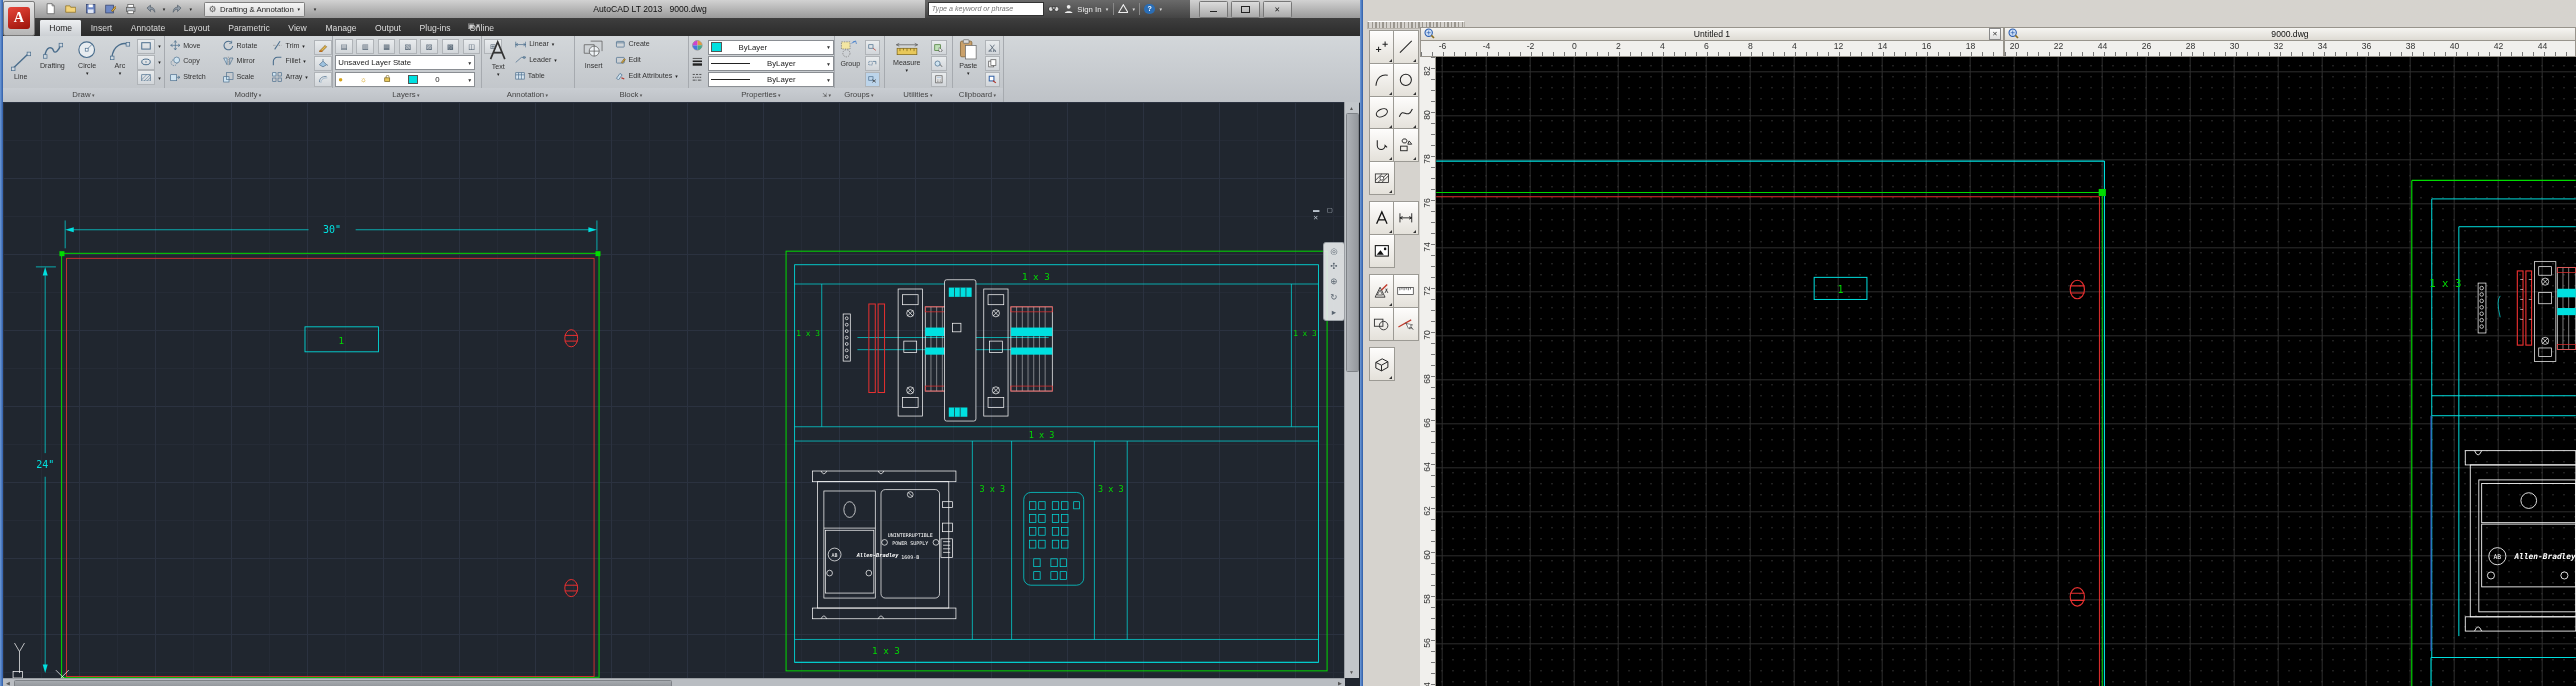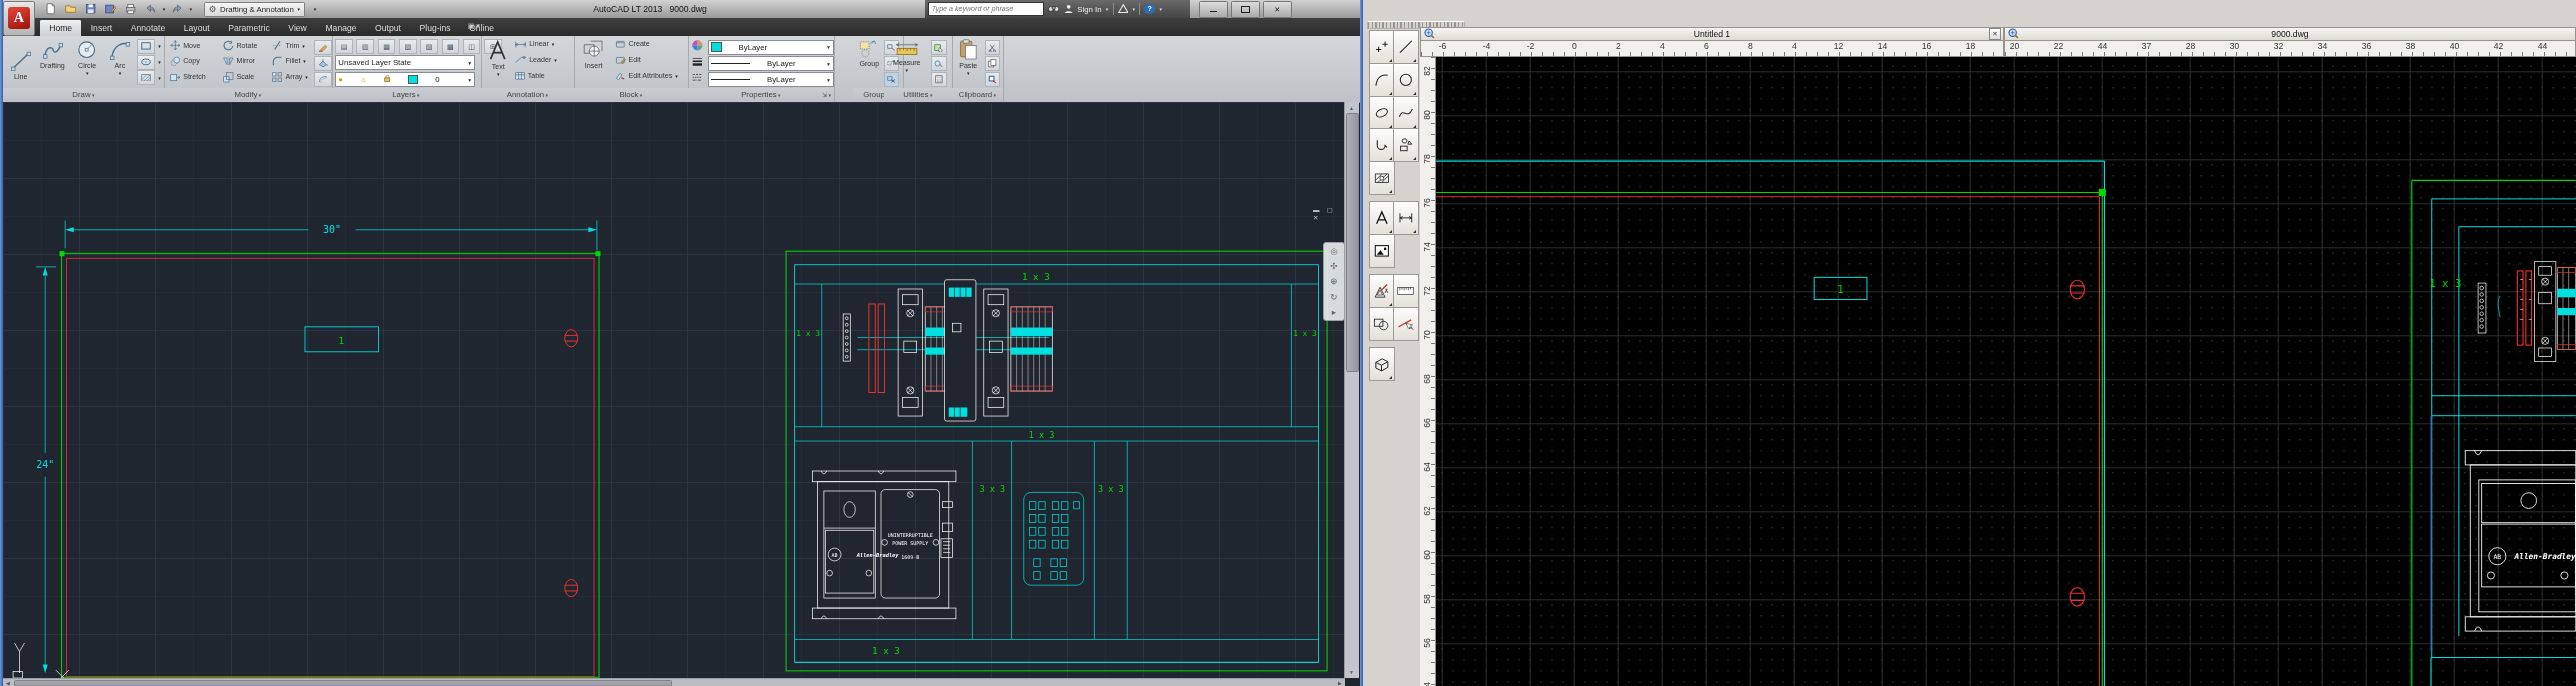--- a/index.html
+++ b/index.html
@@ -940,7 +940,7 @@
     <span class="hnum" style="margin-left: -12.6px;">20</span>
     <span class="hnum">22</span>
     <span class="hnum">44</span>
-    <span class="hnum">37</span>
+    <span class="hnum">26</span>
     <span class="hnum">28</span>
     <span class="hnum">30</span>
     <span class="hnum">32</span>

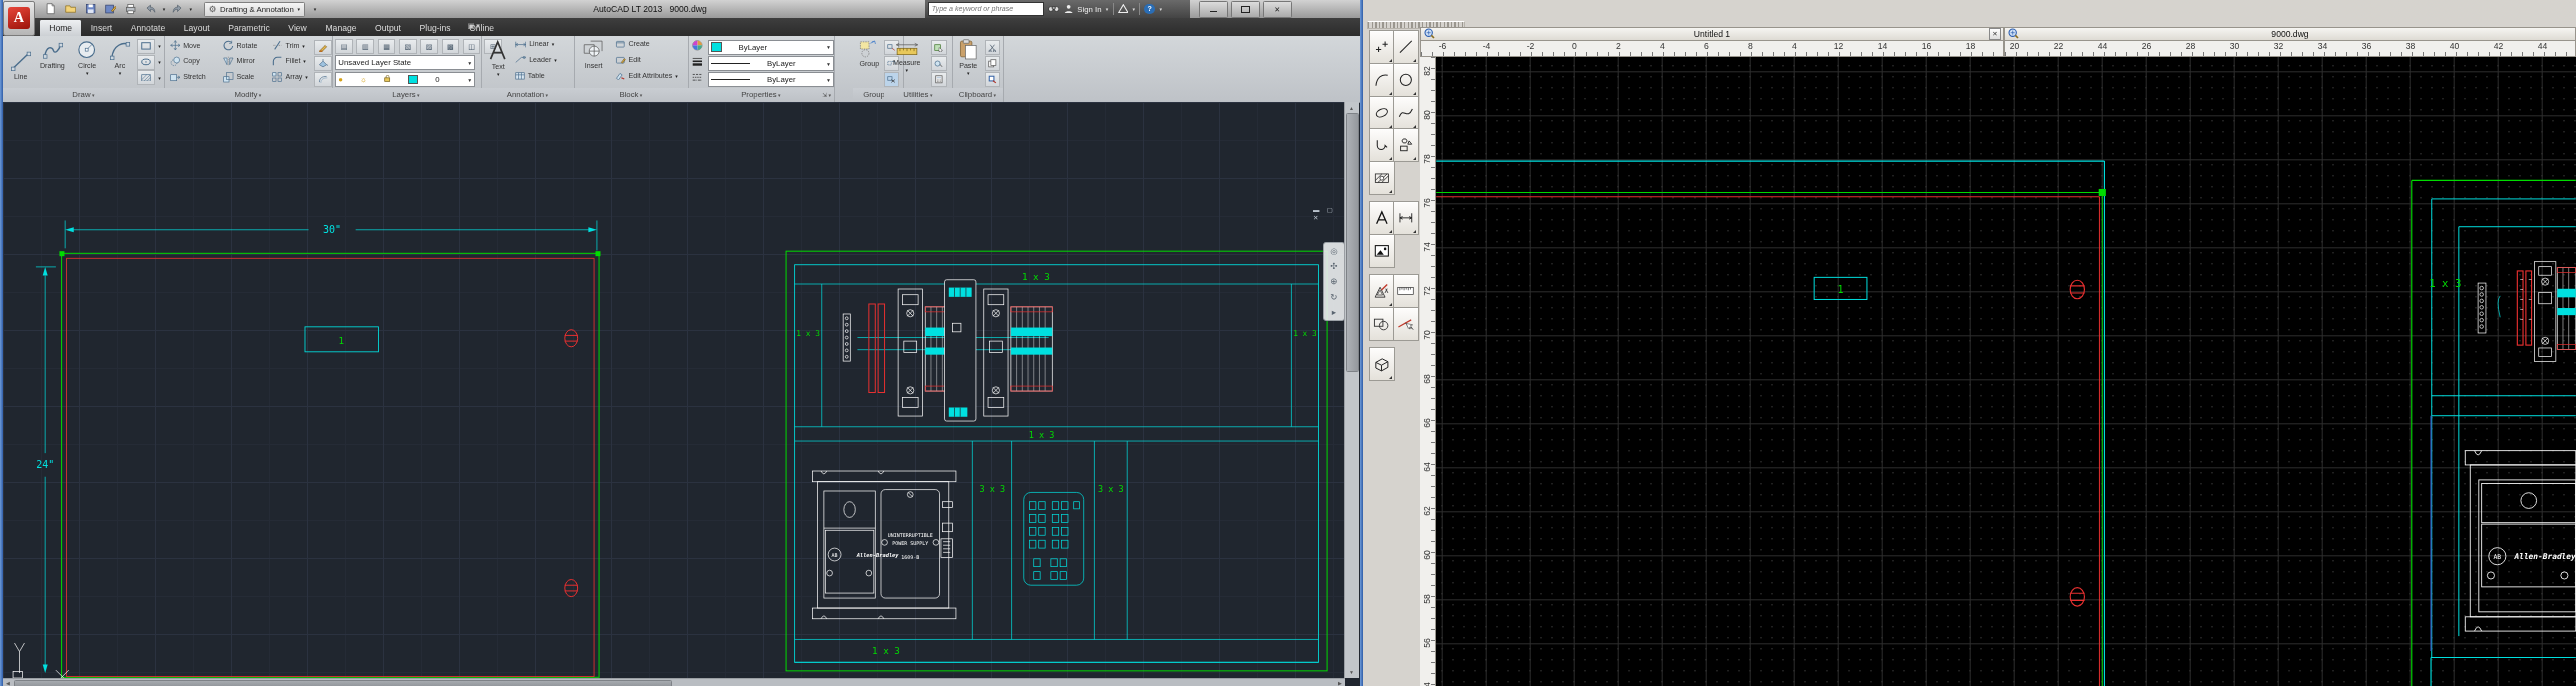--- a/index.html
+++ b/index.html
@@ -488,7 +488,7 @@
       <div class="p-label"><span>Properties</span><span style="position:absolute;right:2.9px;font-size:5.7px">⇲</span></div>
     </div>
 
-    <div class="panel" style="left:850px;width:50px">
+    <div class="panel" style="left:831px;width:50px">
       <div class="bigbtn" style="left:2.1px;top:2.9px;width:28.5px">
         <svg width="20" height="20" viewBox="0 0 28 28">
             <rect x="2" y="4" width="12" height="10" fill="#f3e6a2" stroke="#777" stroke-dasharray="2 1.4"></rect>

